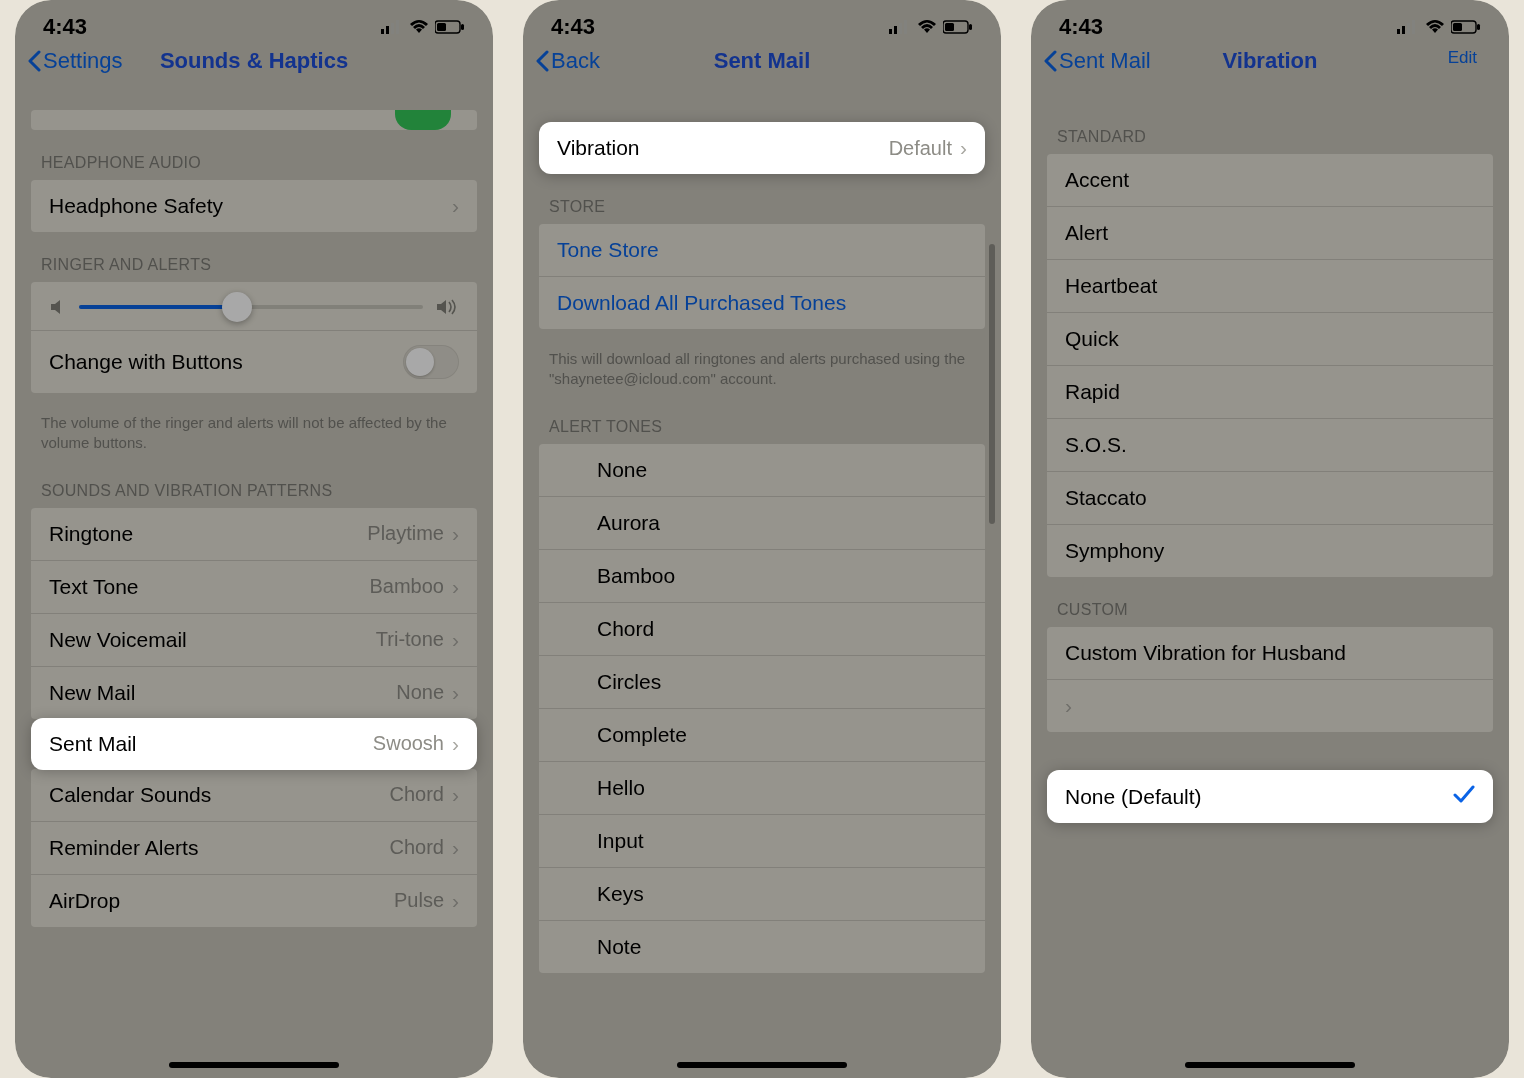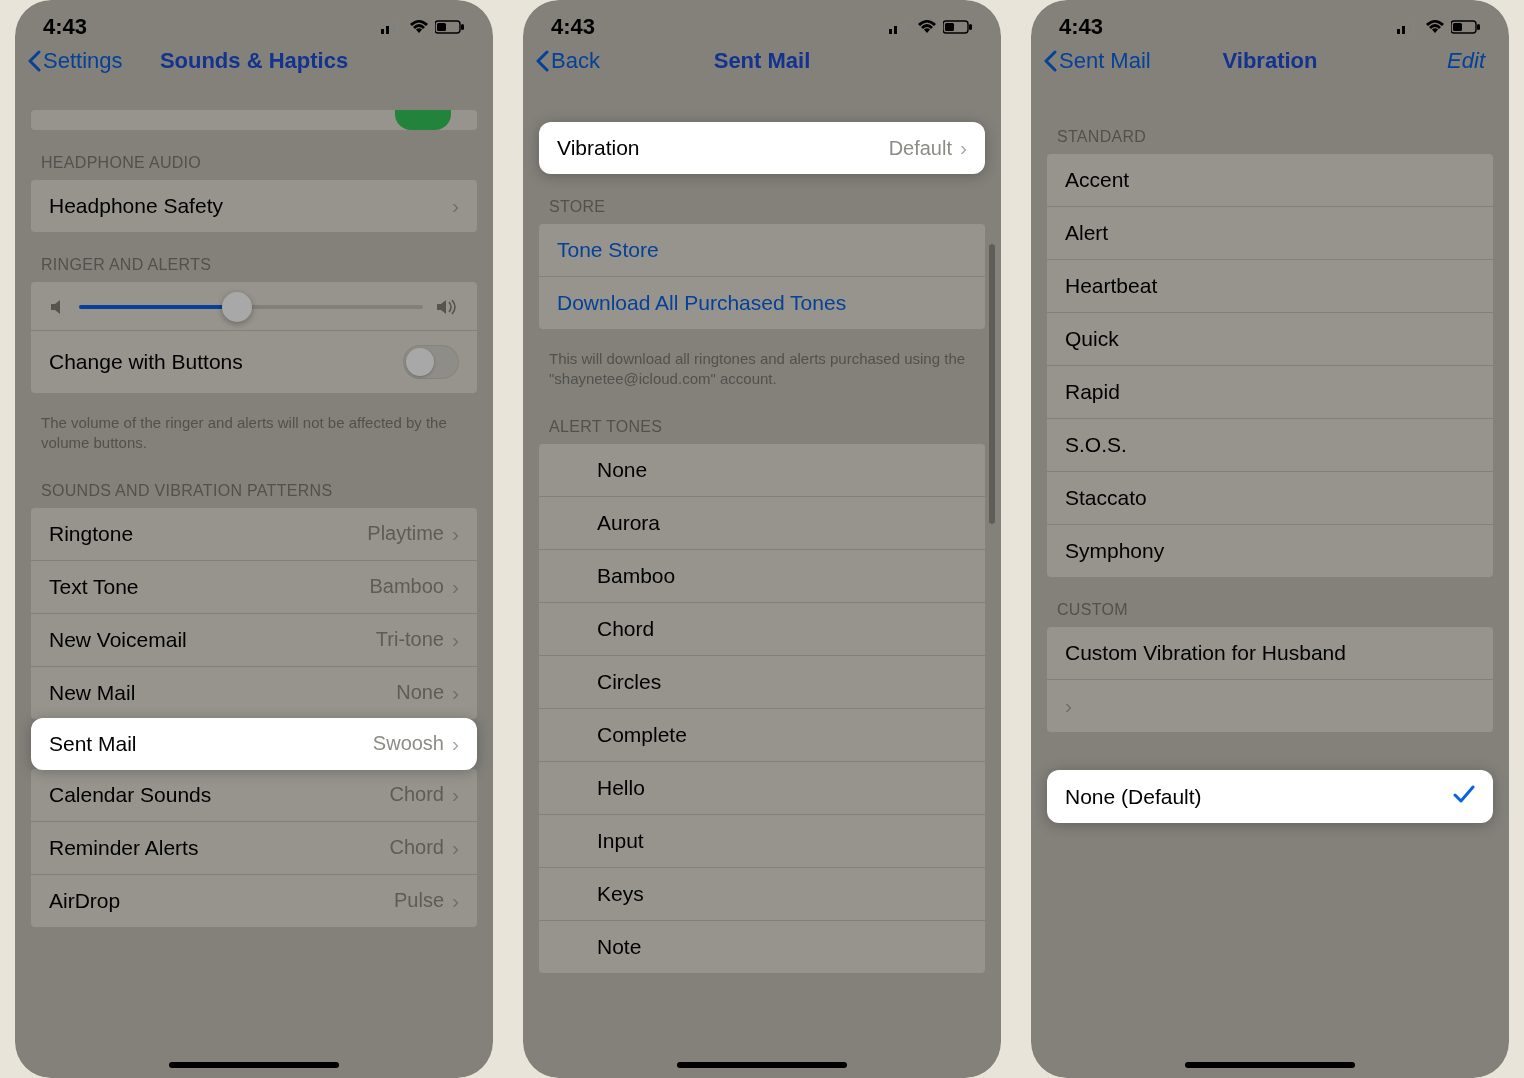--- a/index.html
+++ b/index.html
@@ -62,10 +62,9 @@
   .nav-left svg { margin-right: 2px; }
   .nav-right {
     position: absolute;
-    right: 24px;
+    right: 32px;
     color: #0a63e6;
-    font-size: 22px;
-    font-style: italic;
+    font-size: 17px;
   }
   .nav-title { font-size: 22px; font-weight: 600; color: #1d4ed8; }
   .content { flex: 1; overflow: hidden; position: relative; }

